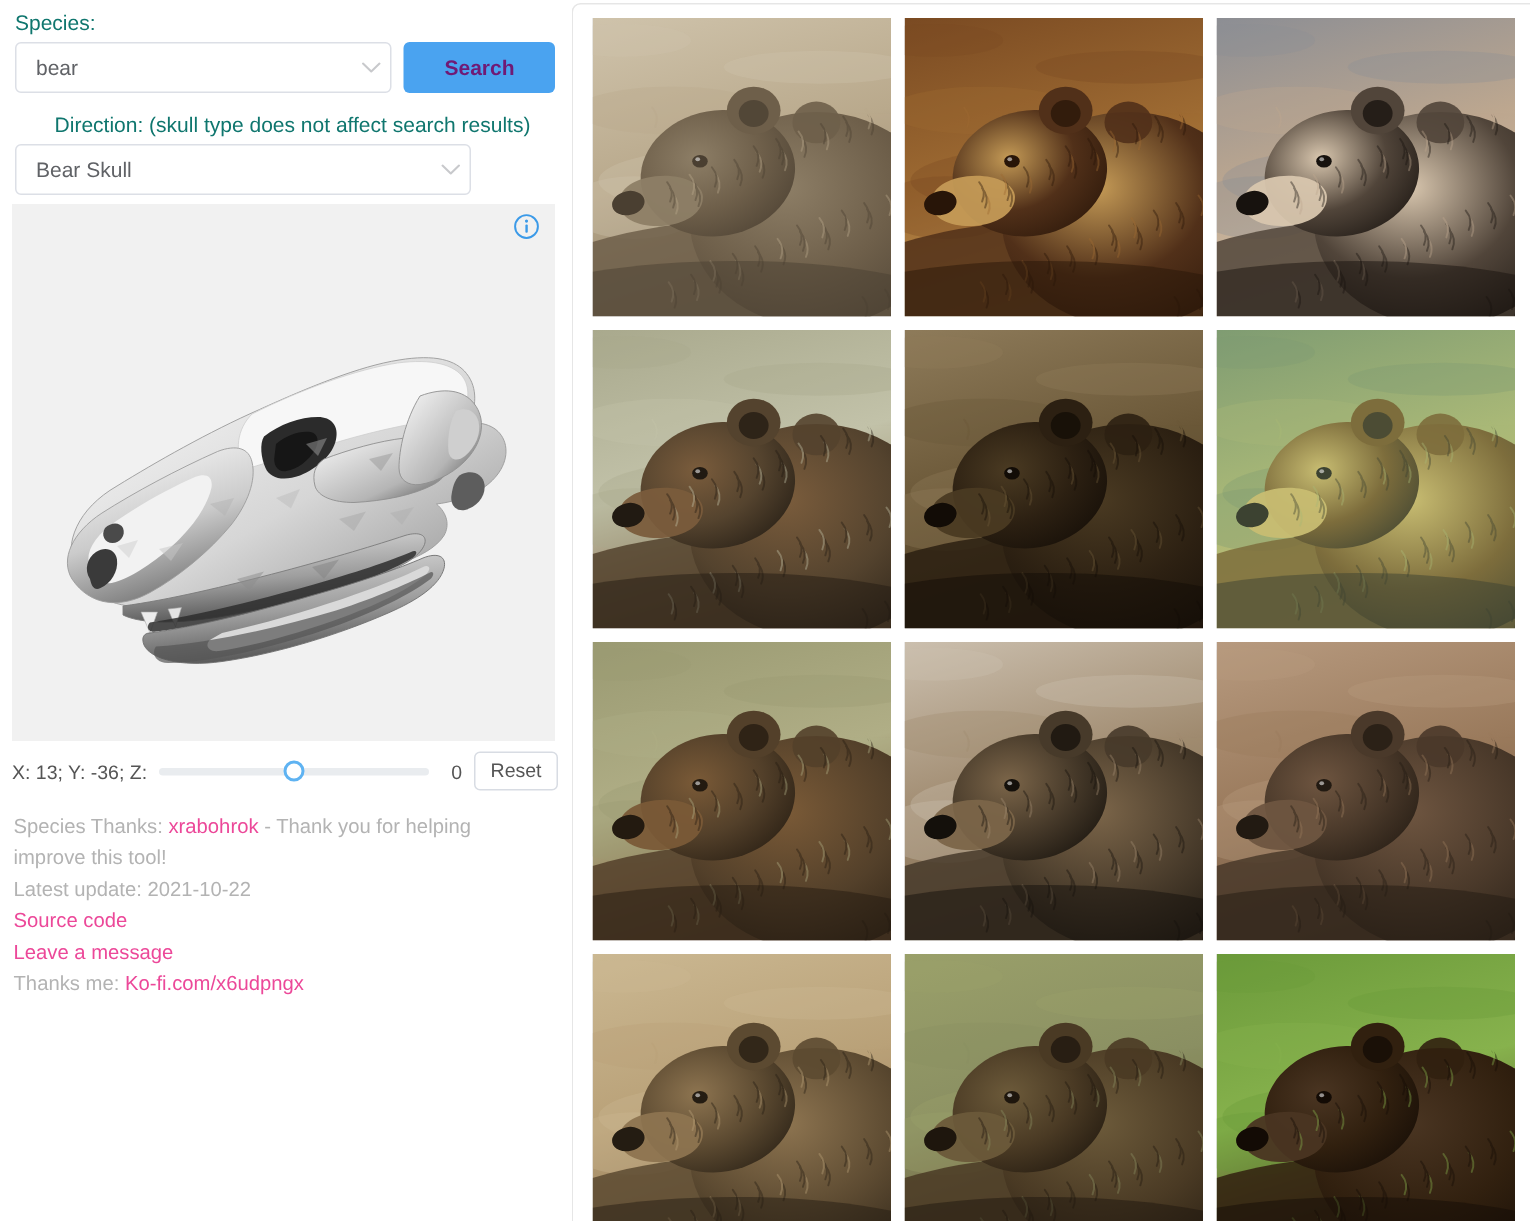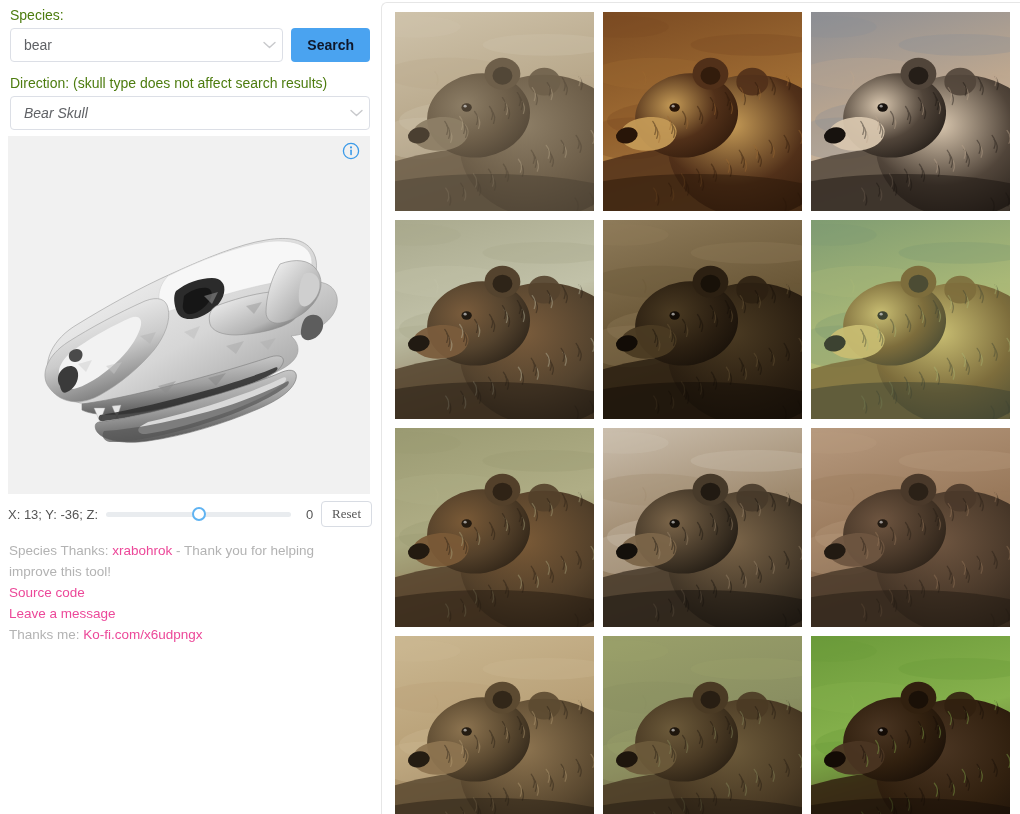--- a/index.html
+++ b/index.html
@@ -36,7 +36,7 @@
   .field-label {
     font-size: 14px;
     line-height: 18px;
-    color: #4d7c0f;
+    color: #0f766e;
     padding: 6px 0 4px 10px;
   }
   .row-inline {

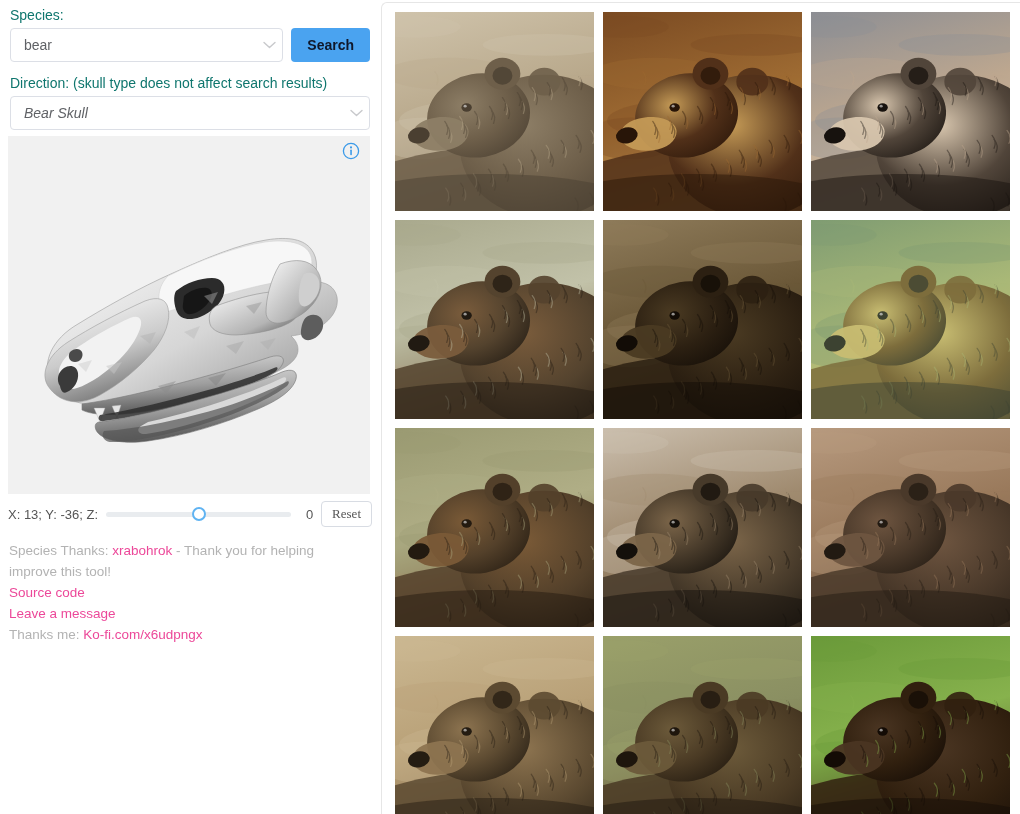--- a/index.html
+++ b/index.html
@@ -77,9 +77,9 @@
   .search-btn {
     flex: 0 0 auto;
     height: 34px;
-    padding: 0 16px;
+    padding: 0 27px;
     background: #4aa3f0;
-    color: #0f172a;
+    color: #701a75;
     border: none;
     border-radius: 4px;
     font-family: "Liberation Sans", sans-serif;

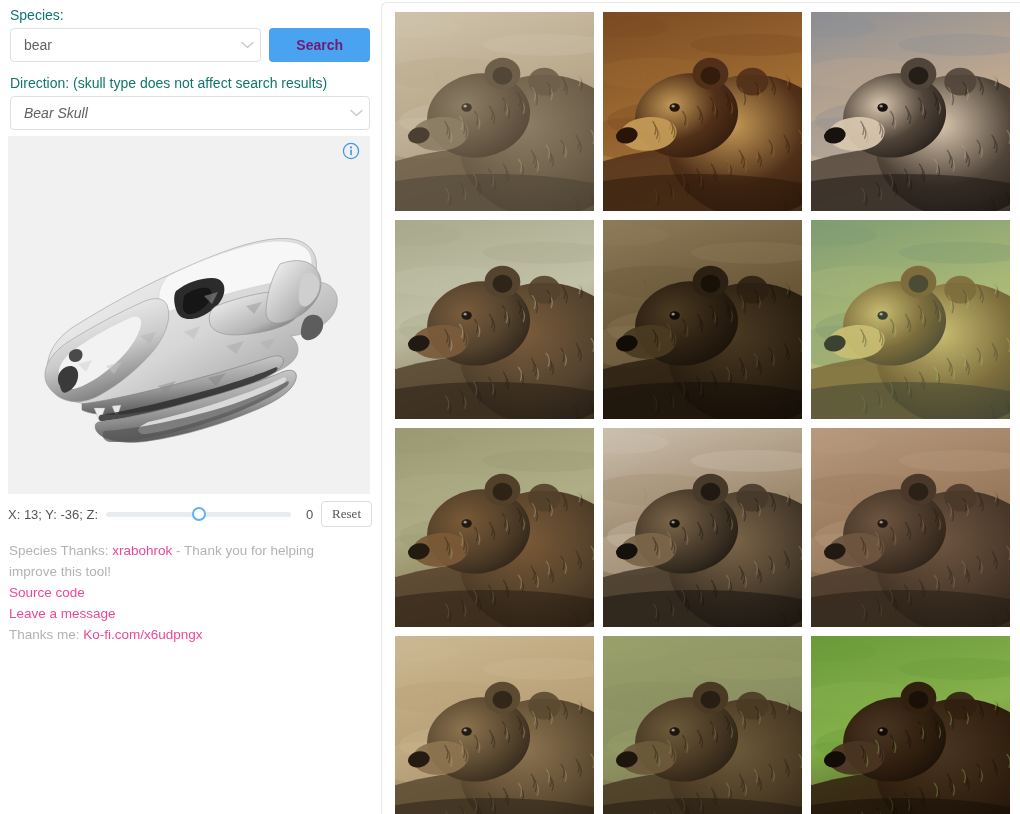--- a/index.html
+++ b/index.html
@@ -266,7 +266,7 @@
       <button class="search-btn">Search</button>
     </div>
 
-    <div class="field-label" style="padding-top:12px;">Direction: (skull type does not affect search results)</div>
+    <div class="field-label" style="padding-top:12px;text-align:center;">Direction: (skull type does not affect search results)</div>
 
     <div class="select-box select-full">
       <span class="val">Bear Skull</span>

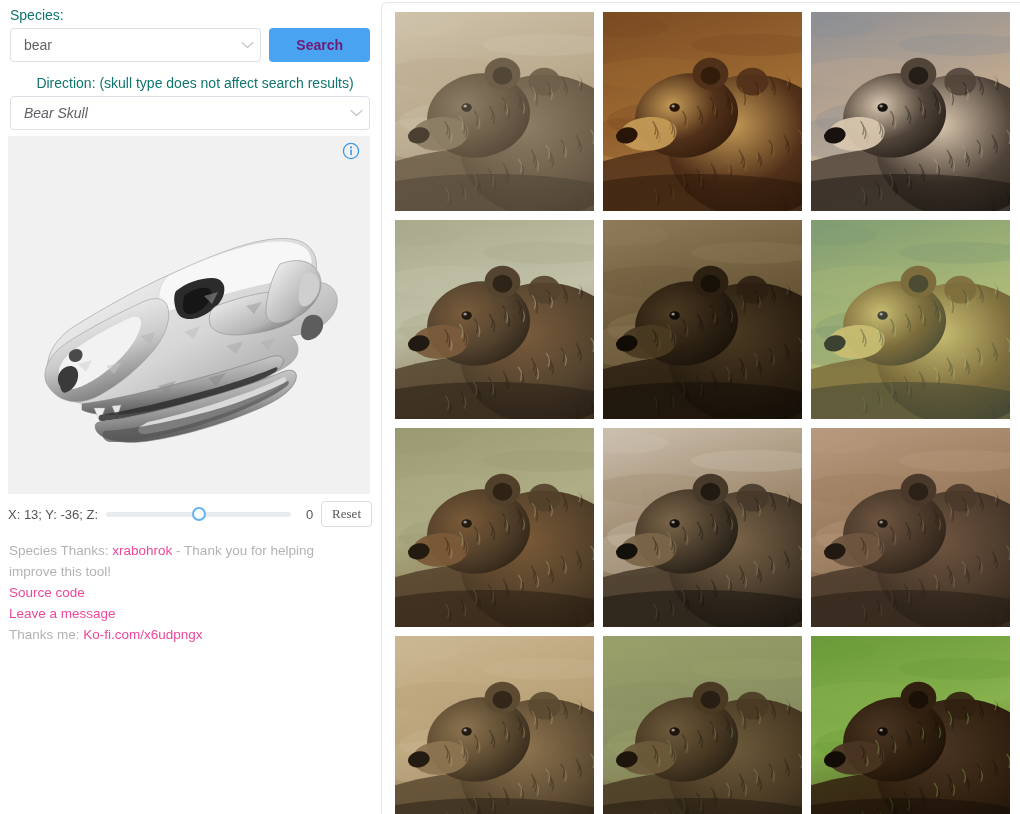--- a/index.html
+++ b/index.html
@@ -90,8 +90,7 @@
   }
   .select-full {
     margin: 0 10px;
-    width: 360px;
-    font-style: italic;
+    width: 304px;
   }
 
   

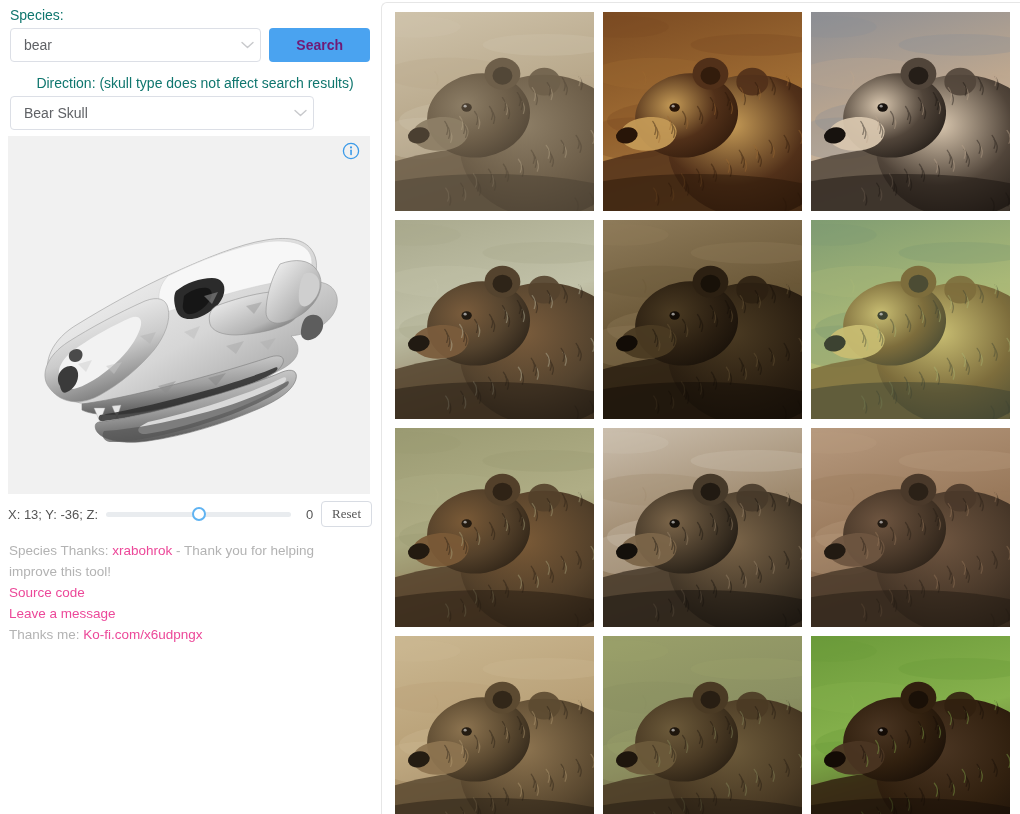--- a/index.html
+++ b/index.html
@@ -181,7 +181,7 @@
     border: 1px solid #d8dce3;
     border-radius: 4px;
     color: #555555;
-    font-family: Liberation Serif, serif;
+    font-family: Liberation Sans, sans-serif;
     font-size: 13px;
     cursor: pointer;
     line-height: 24px;

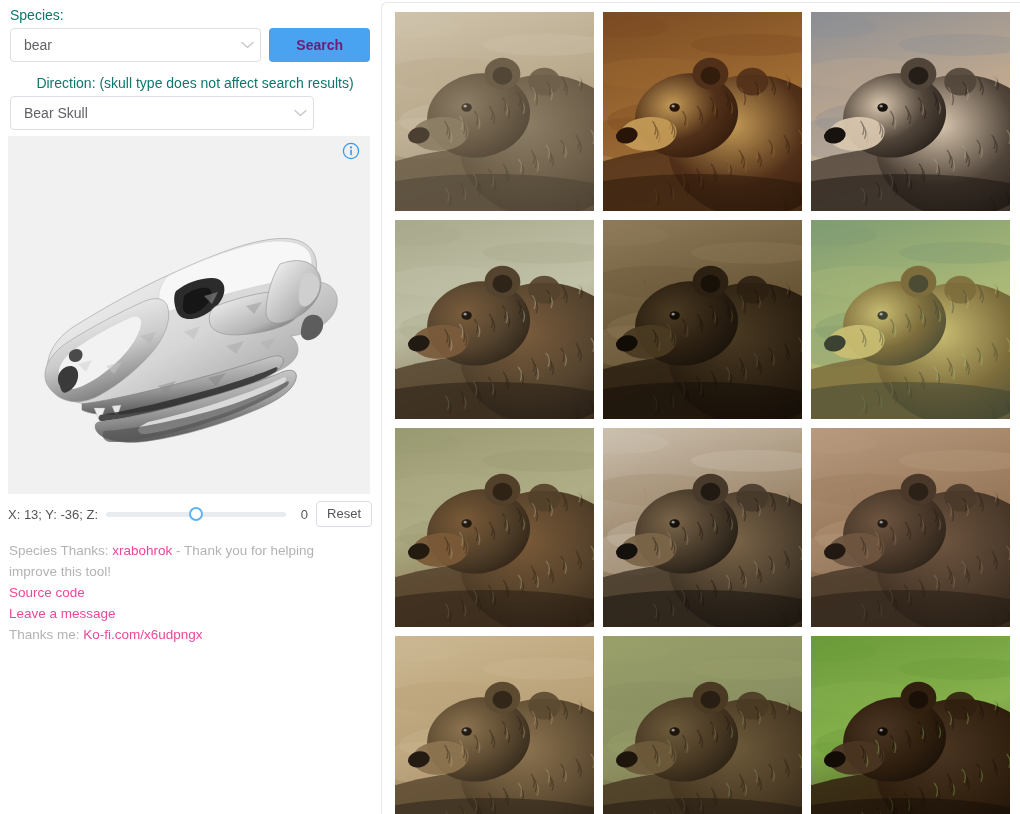--- a/index.html
+++ b/index.html
@@ -403,6 +403,7 @@
       <div class="line">
         <span>Species Thanks: </span><a class="link">xrabohrok</a><span> - Thank you for helping improve this tool!</span>
       </div>
+      <div class="line">Latest update: 2021-10-22</div>
       <div class="line">
         <a class="link">Source code</a>
       </div>

